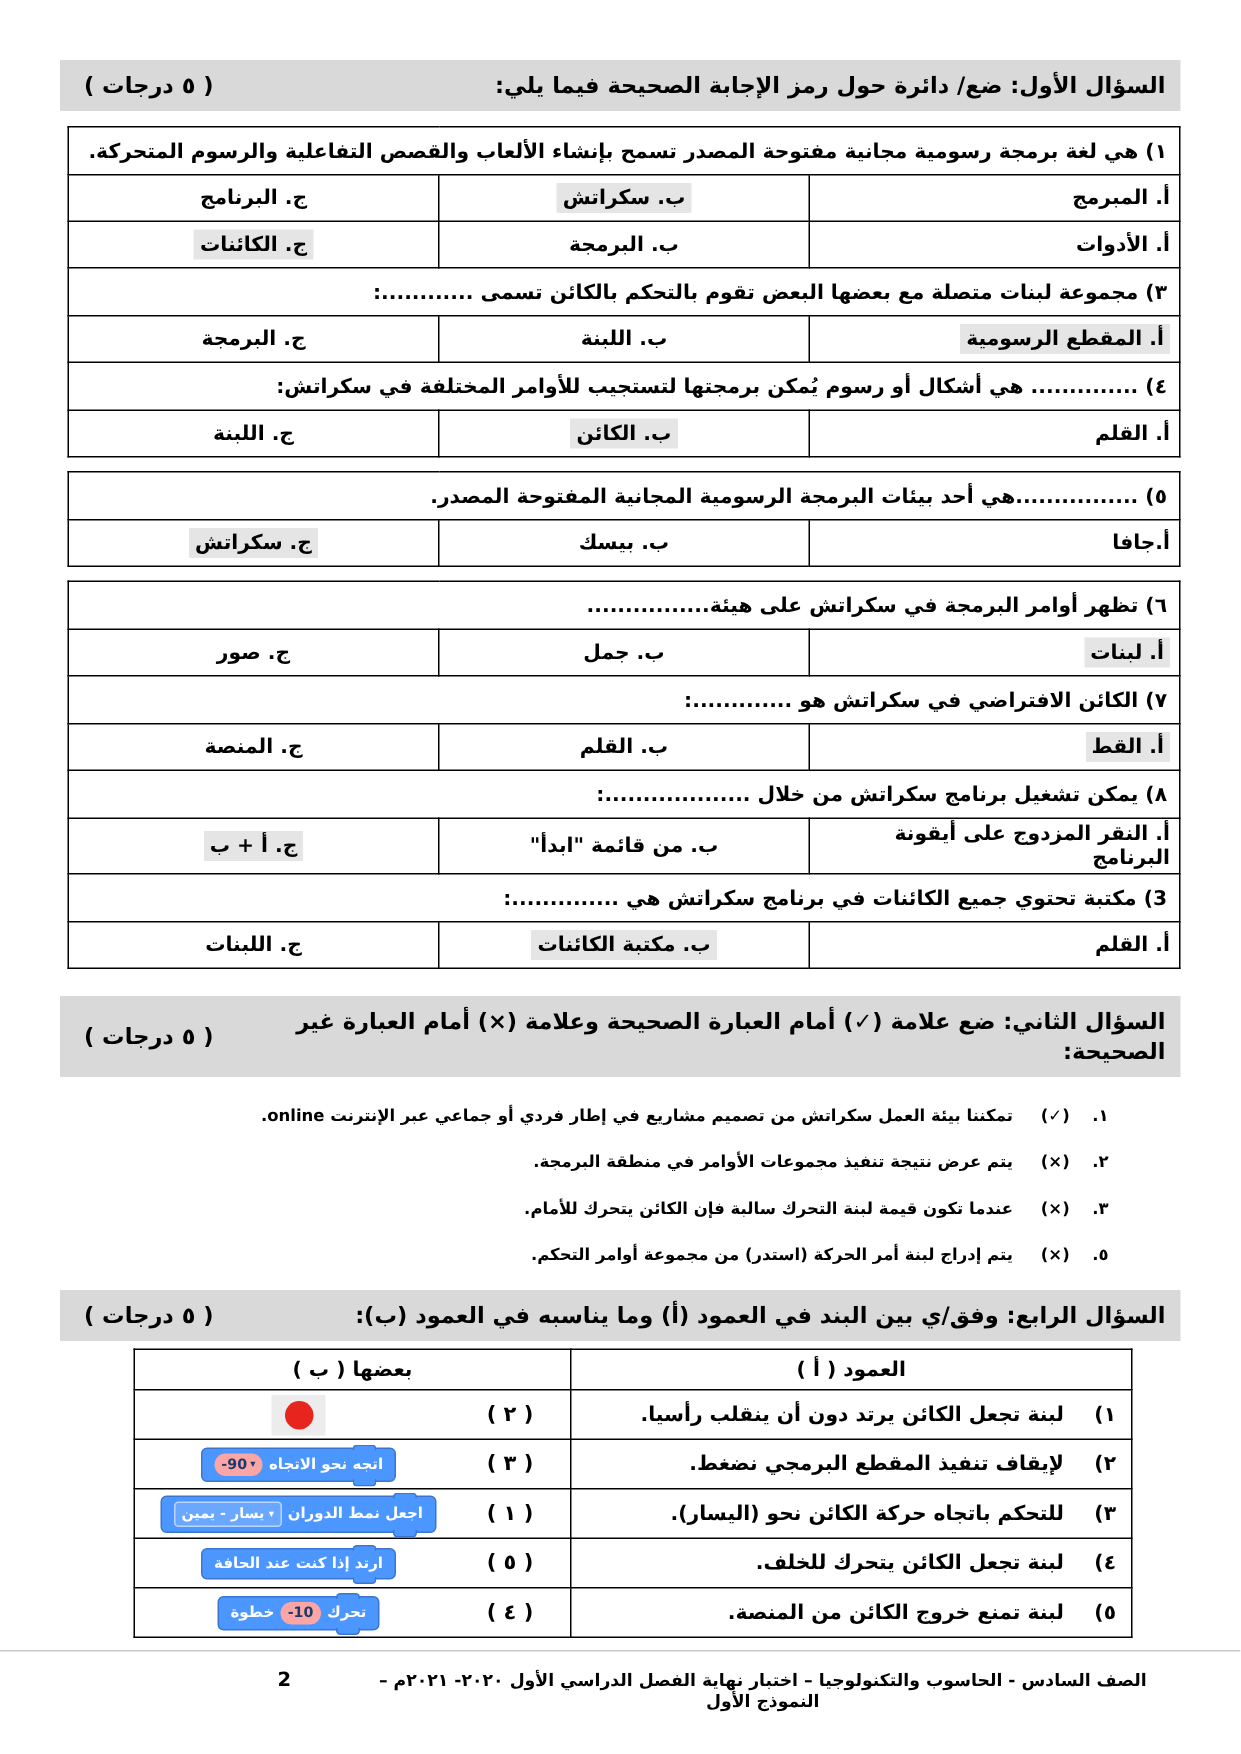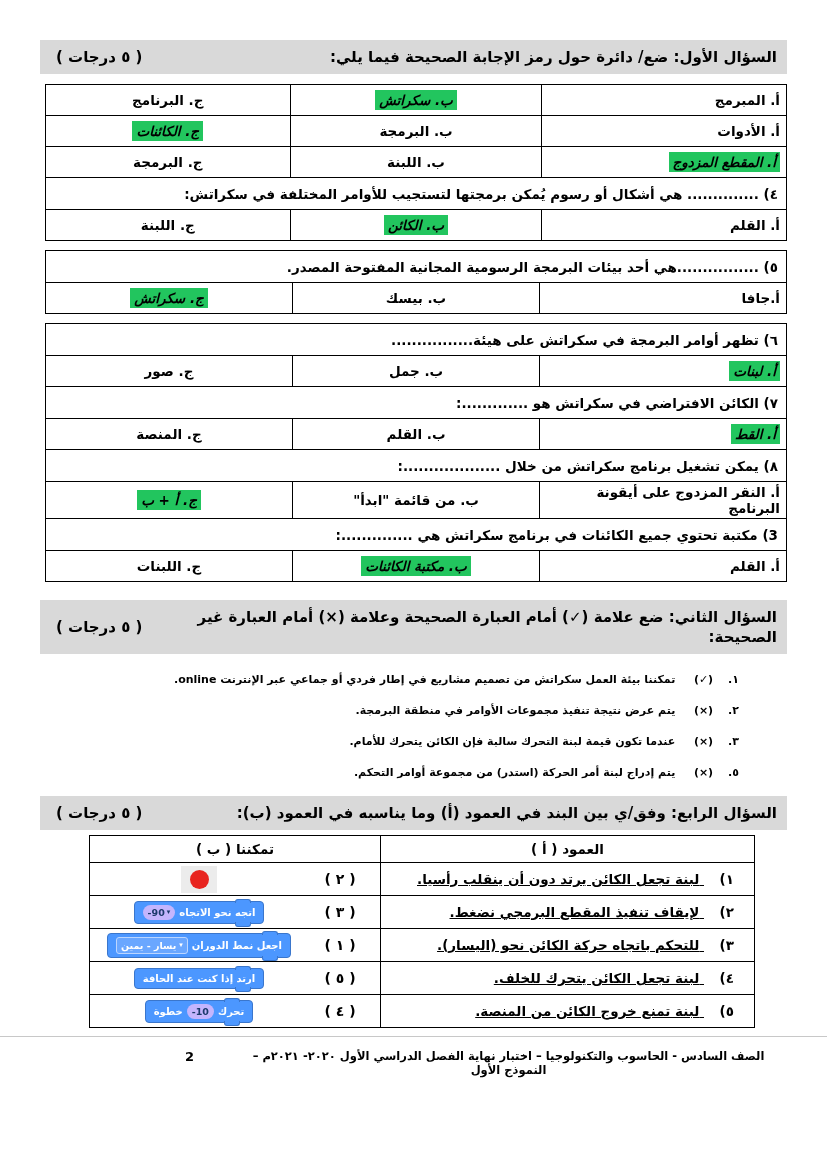--- a/index.html
+++ b/index.html
@@ -124,6 +124,9 @@
 
   <table class="mcq">
     <tbody>
+      <tr>
+          <td class="q-cell" colspan="3">١) هي لغة برمجة رسومية مجانية مفتوحة المصدر تسمح بإنشاء الألعاب والقصص التفاعلية والرسوم المتحركة.</td>
+        </tr>
       <tr class="opt-row">
         <td class="opt-a"><span>أ. المبرمج</span></td>
         <td class="opt-b"><span class="hl">ب. سكراتش</span></td>

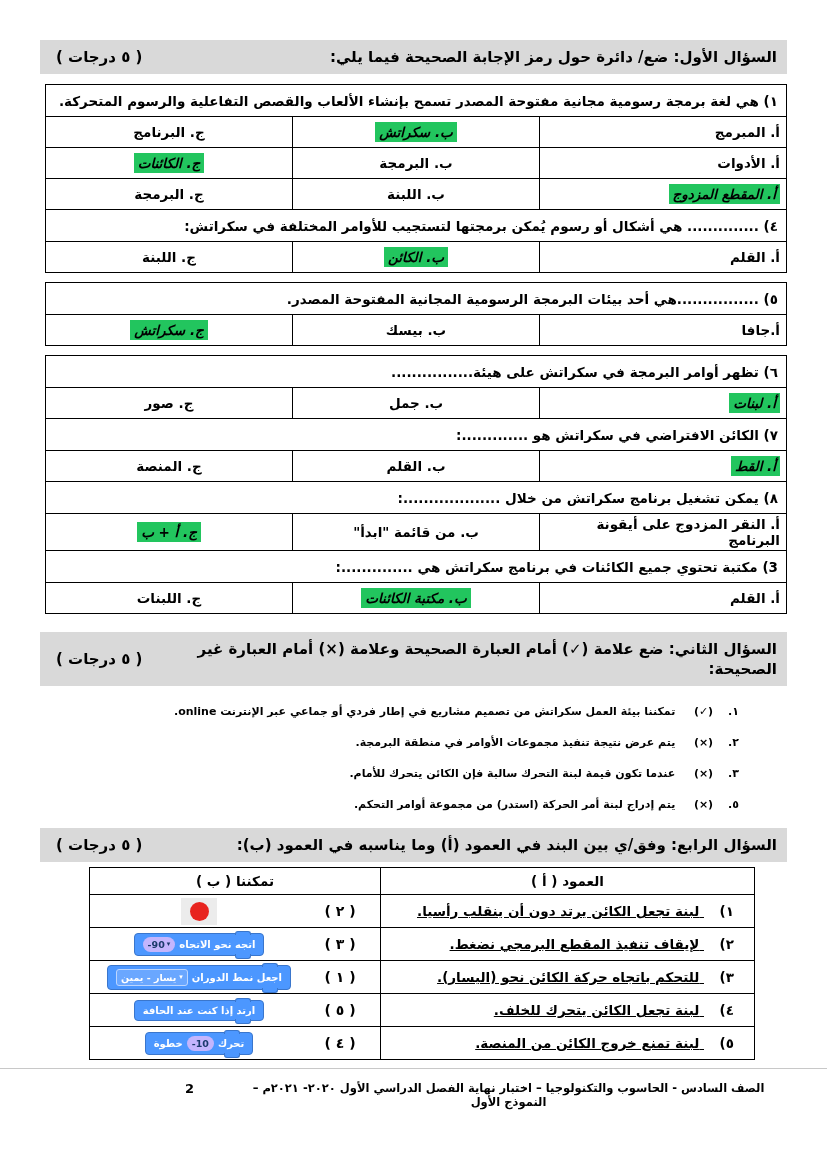--- a/index.html
+++ b/index.html
@@ -31,7 +31,7 @@
   .mcq .opt-a { width: 33%; text-align: right; padding-right: 10px; }
   .mcq .opt-b { width: 34%; text-align: center; }
   .mcq .opt-c { width: 33%; text-align: center; }
-  .hl { background: #22c55e; padding: 2px 4px; font-style: italic; }
+  .hl { background: #e5e5e5; padding: 2px 4px; }
 
   
   .statements { padding: 10px 48px 0 0; }

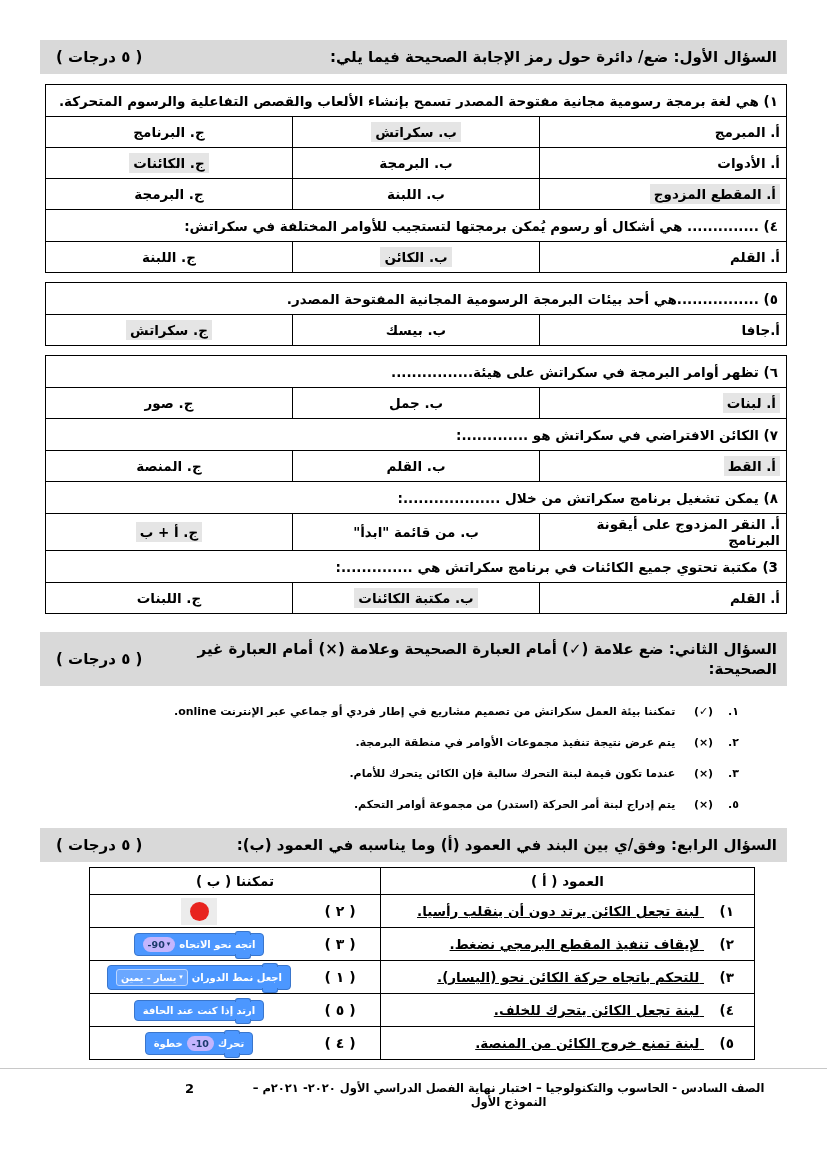--- a/index.html
+++ b/index.html
@@ -137,6 +137,9 @@
         <td class="opt-b"><span>ب. البرمجة</span></td>
         <td class="opt-c"><span class="hl">ج. الكائنات</span></td>
       </tr>
+      <tr>
+          <td class="q-cell" colspan="3">٣) مجموعة لبنات متصلة مع بعضها البعض تقوم بالتحكم بالكائن تسمى ............:</td>
+        </tr>
       <tr class="opt-row">
         <td class="opt-a"><span class="hl">أ. المقطع المزدوج</span></td>
         <td class="opt-b"><span>ب. اللبنة</span></td>

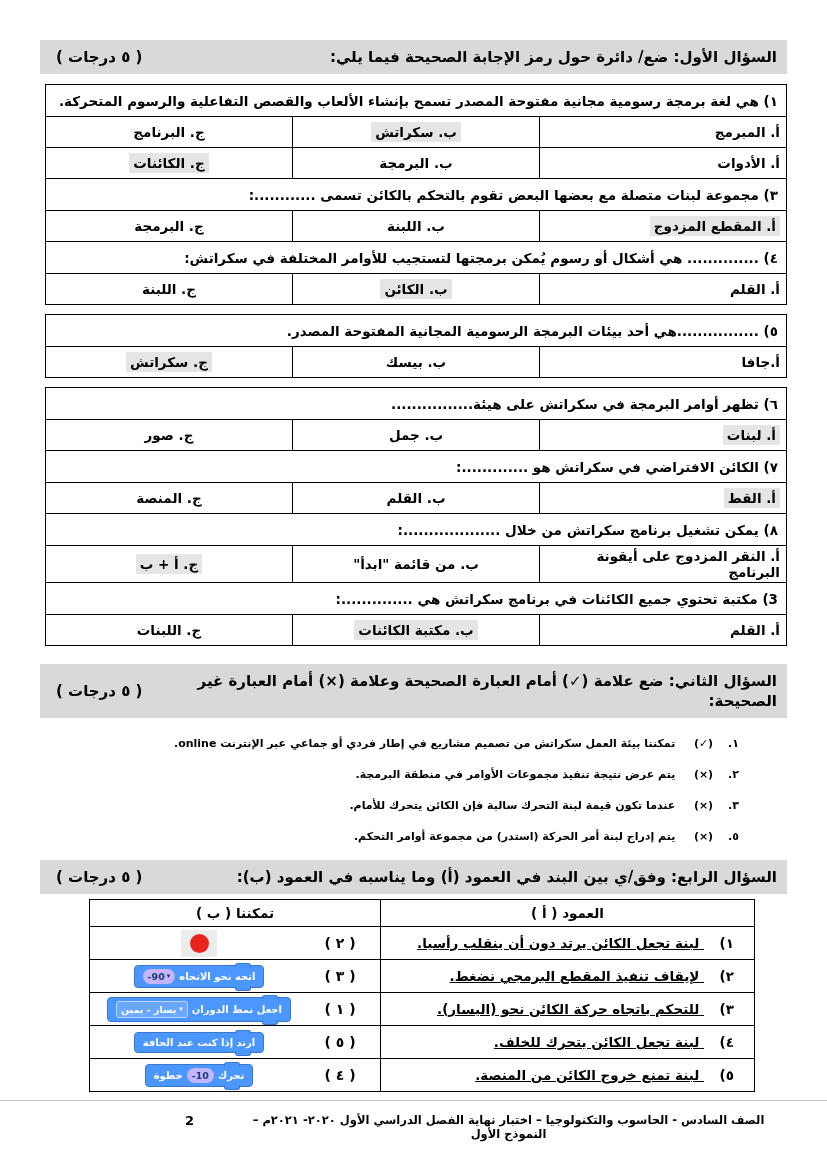--- a/index.html
+++ b/index.html
@@ -141,7 +141,7 @@
           <td class="q-cell" colspan="3">٣) مجموعة لبنات متصلة مع بعضها البعض تقوم بالتحكم بالكائن تسمى ............:</td>
         </tr>
       <tr class="opt-row">
-        <td class="opt-a"><span class="hl">أ. المقطع المزدوج</span></td>
+        <td class="opt-a"><span class="hl">أ. المقطع الرسومية</span></td>
         <td class="opt-b"><span>ب. اللبنة</span></td>
         <td class="opt-c"><span>ج. البرمجة</span></td>
       </tr>

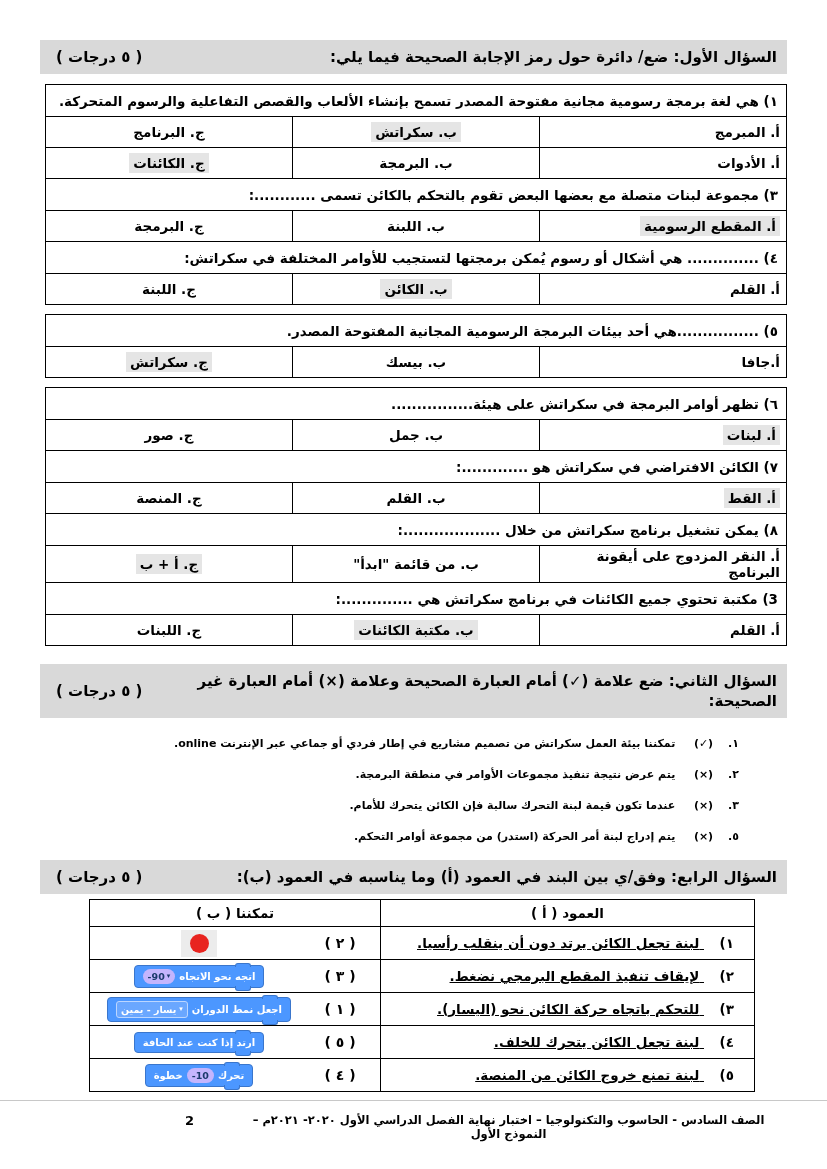--- a/index.html
+++ b/index.html
@@ -243,7 +243,7 @@
     <thead>
       <tr>
         <th class="col-a">العمود ( أ )</th>
-        <th class="col-b">تمكننا ( ب )</th>
+        <th class="col-b">بعضها ( ب )</th>
       </tr>
     </thead>
     <tbody>

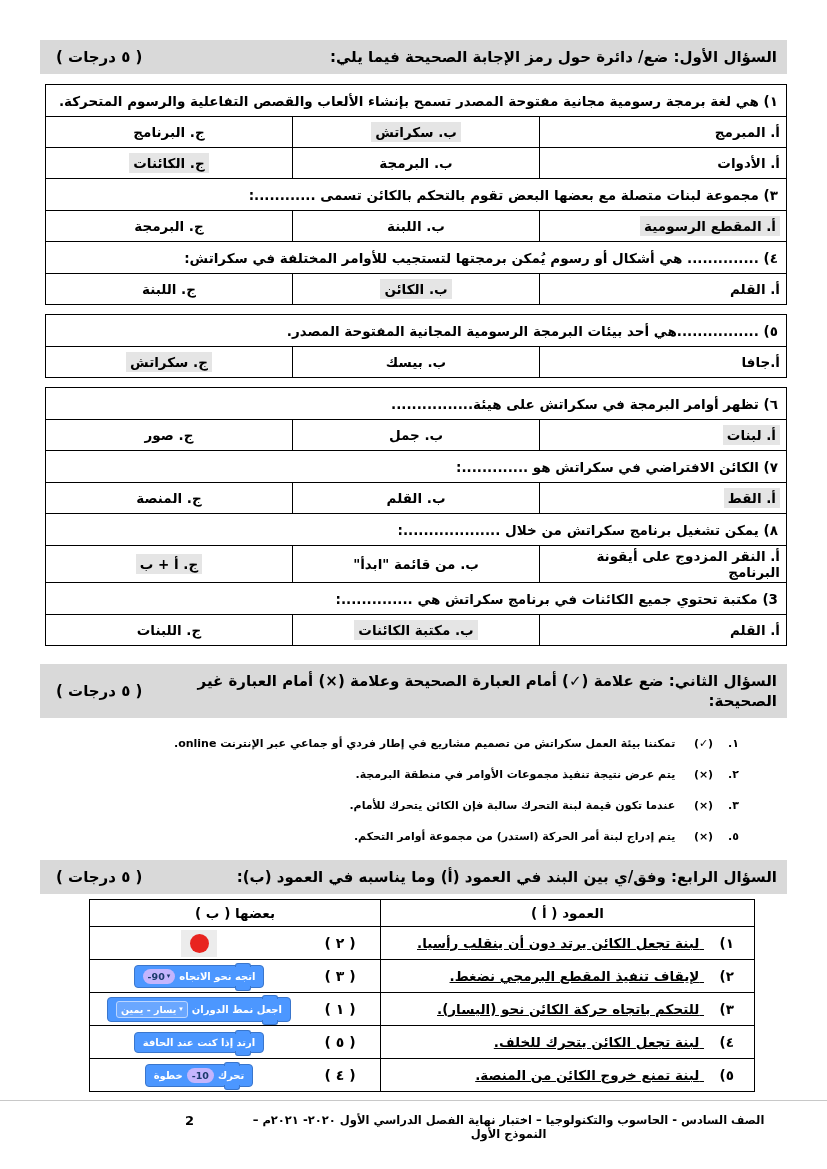--- a/index.html
+++ b/index.html
@@ -48,7 +48,7 @@
   .match th { height: 27px; text-align: center; }
   .match .col-a { width: 374px; }
   .match .col-b { width: 291px; }
-  .match .item-cell { height: 33px; text-align: right; padding: 2px 20px; text-decoration: underline; }
+  .match .item-cell { height: 33px; text-align: right; padding: 2px 10px; }
   .match .item-cell .i-num { display: inline-block; min-width: 30px; }
   .match .ans-cell { padding: 2px 4px; }
   .ans-wrap { display: flex; align-items: center; height: 100%; }

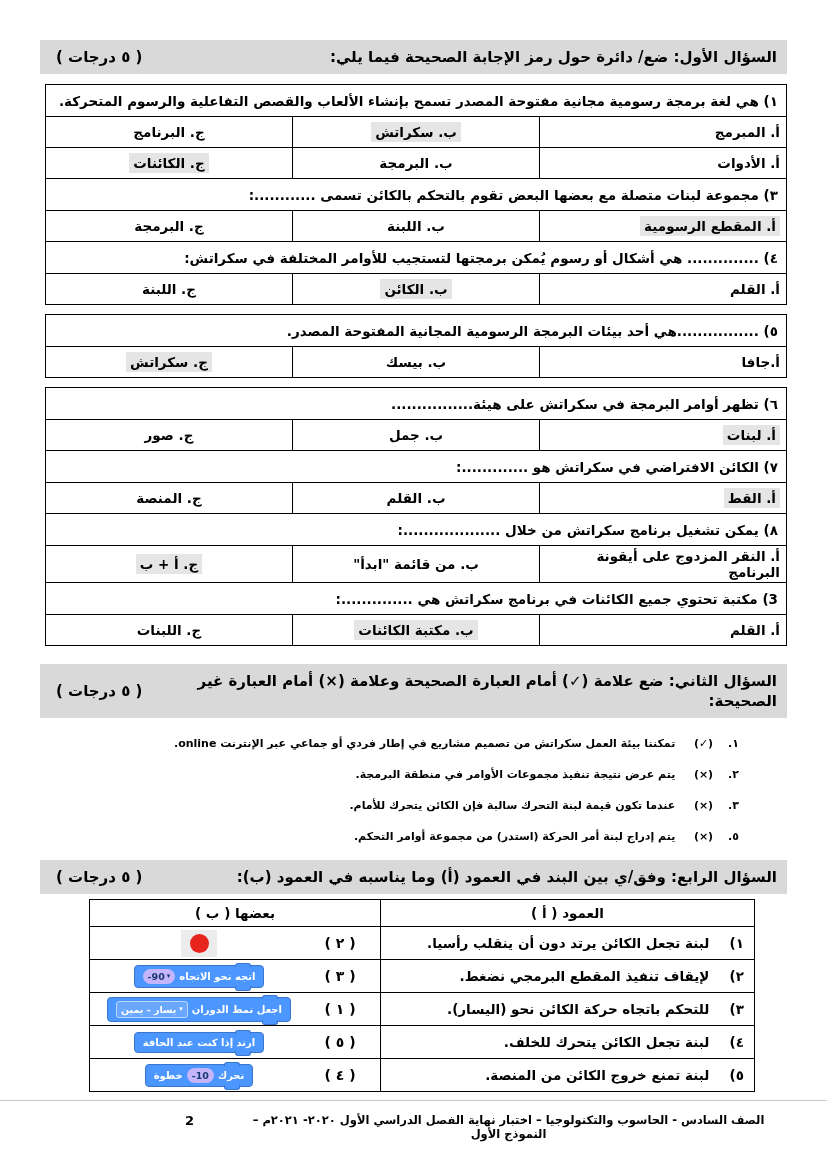--- a/index.html
+++ b/index.html
@@ -81,7 +81,7 @@
     border-radius: 0 0 3px 3px;
   }
   .oval {
-    background: #c4b5fd; color: #1b3a6b;
+    background: #fca5a5; color: #1b3a6b;
     border-radius: 9px; padding: 1px 5px;
     font-size: 9.5px; font-weight: bold;
     display: inline-flex; align-items: center; gap: 2px;

